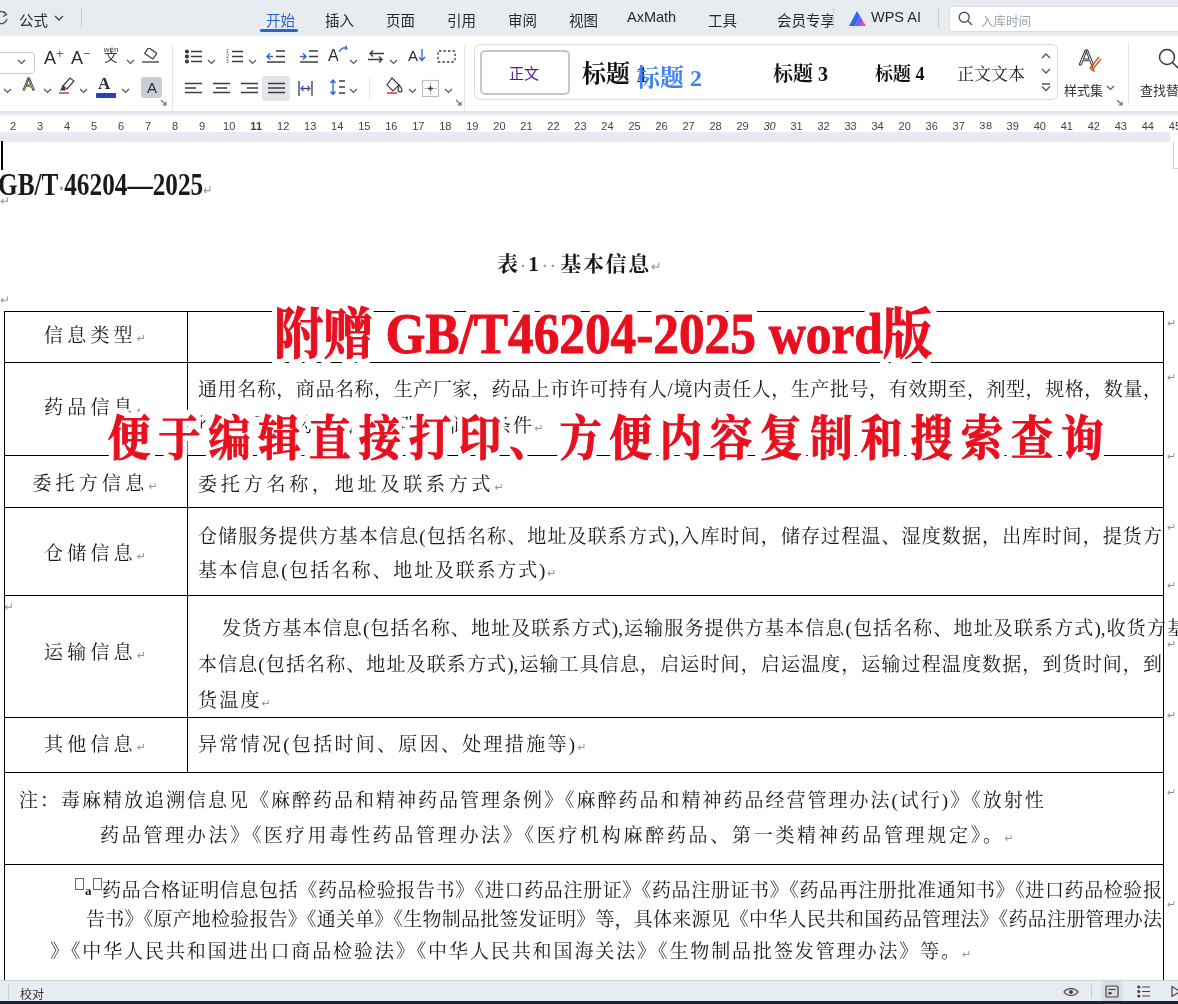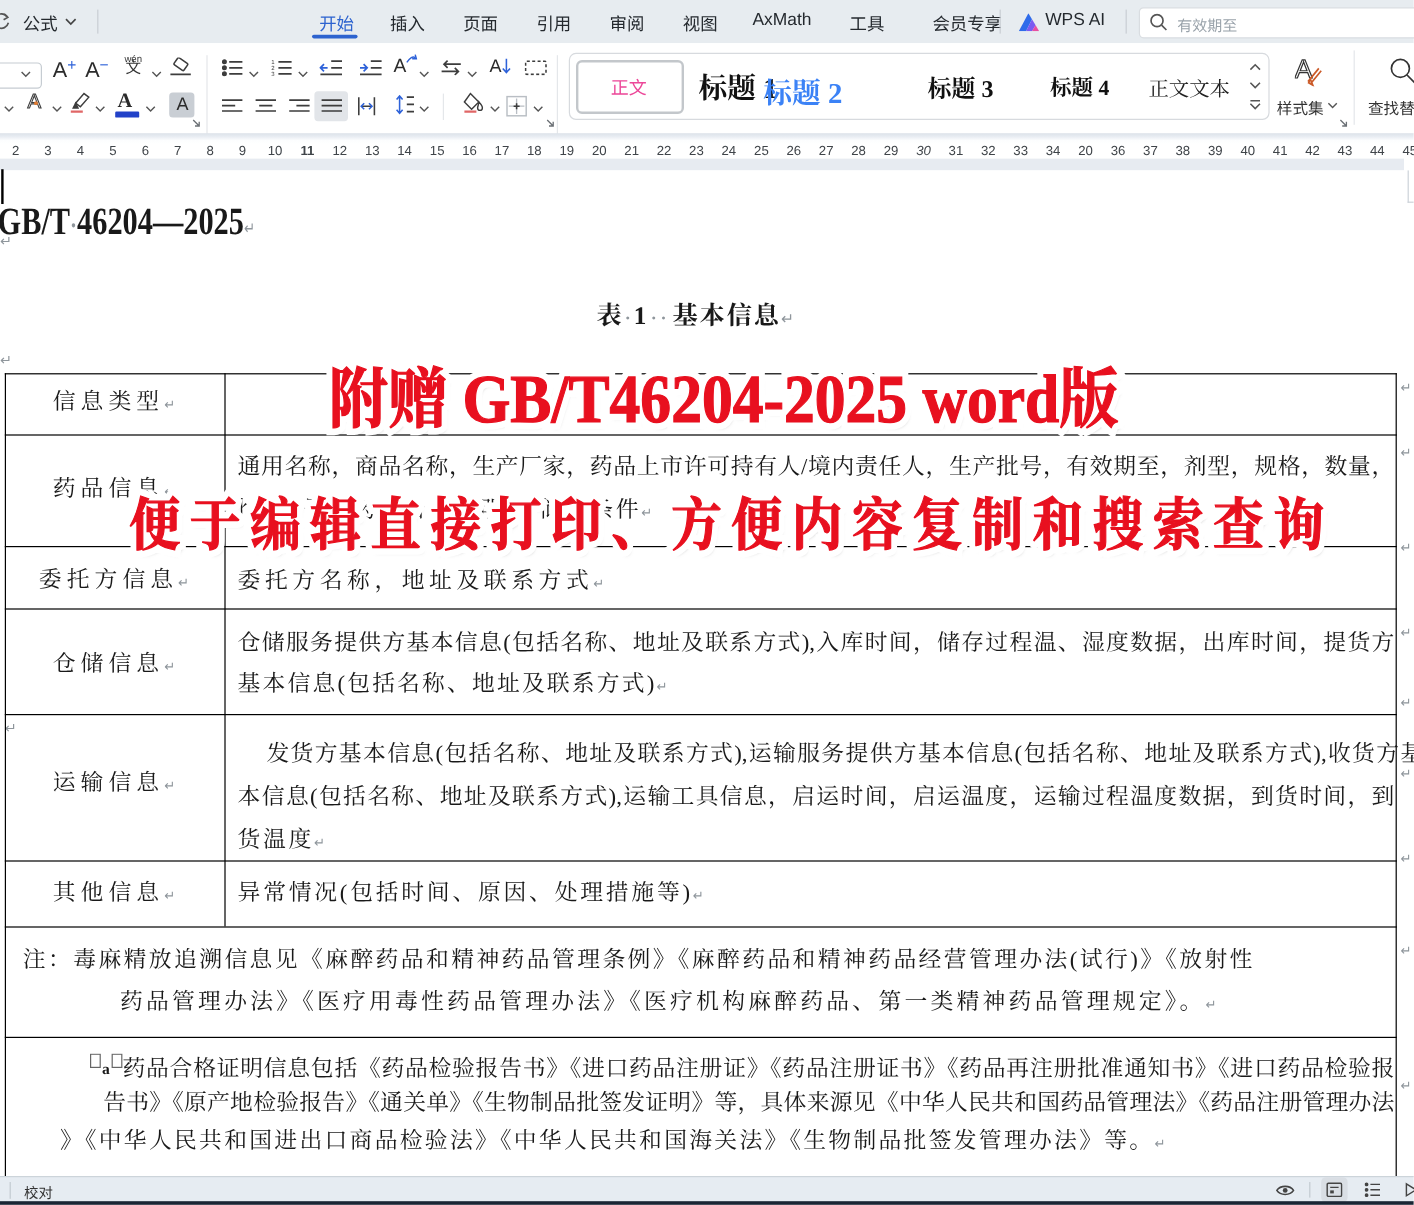--- a/index.html
+++ b/index.html
@@ -83,7 +83,7 @@
         <path d="M10 10 L14 14" stroke="#555" stroke-width="1.4"></path>
       </svg>
     </div>
-  <div class="abs" style="left:981px;top:11px;font-size:12.5px;color:#9aa3ab;">有效期至</div>
+  <div class="abs" style="left:981px;top:11px;font-size:12.5px;color:#9aa3ab;">入库时间</div>
 </div>
 
 <div id="toolbar">

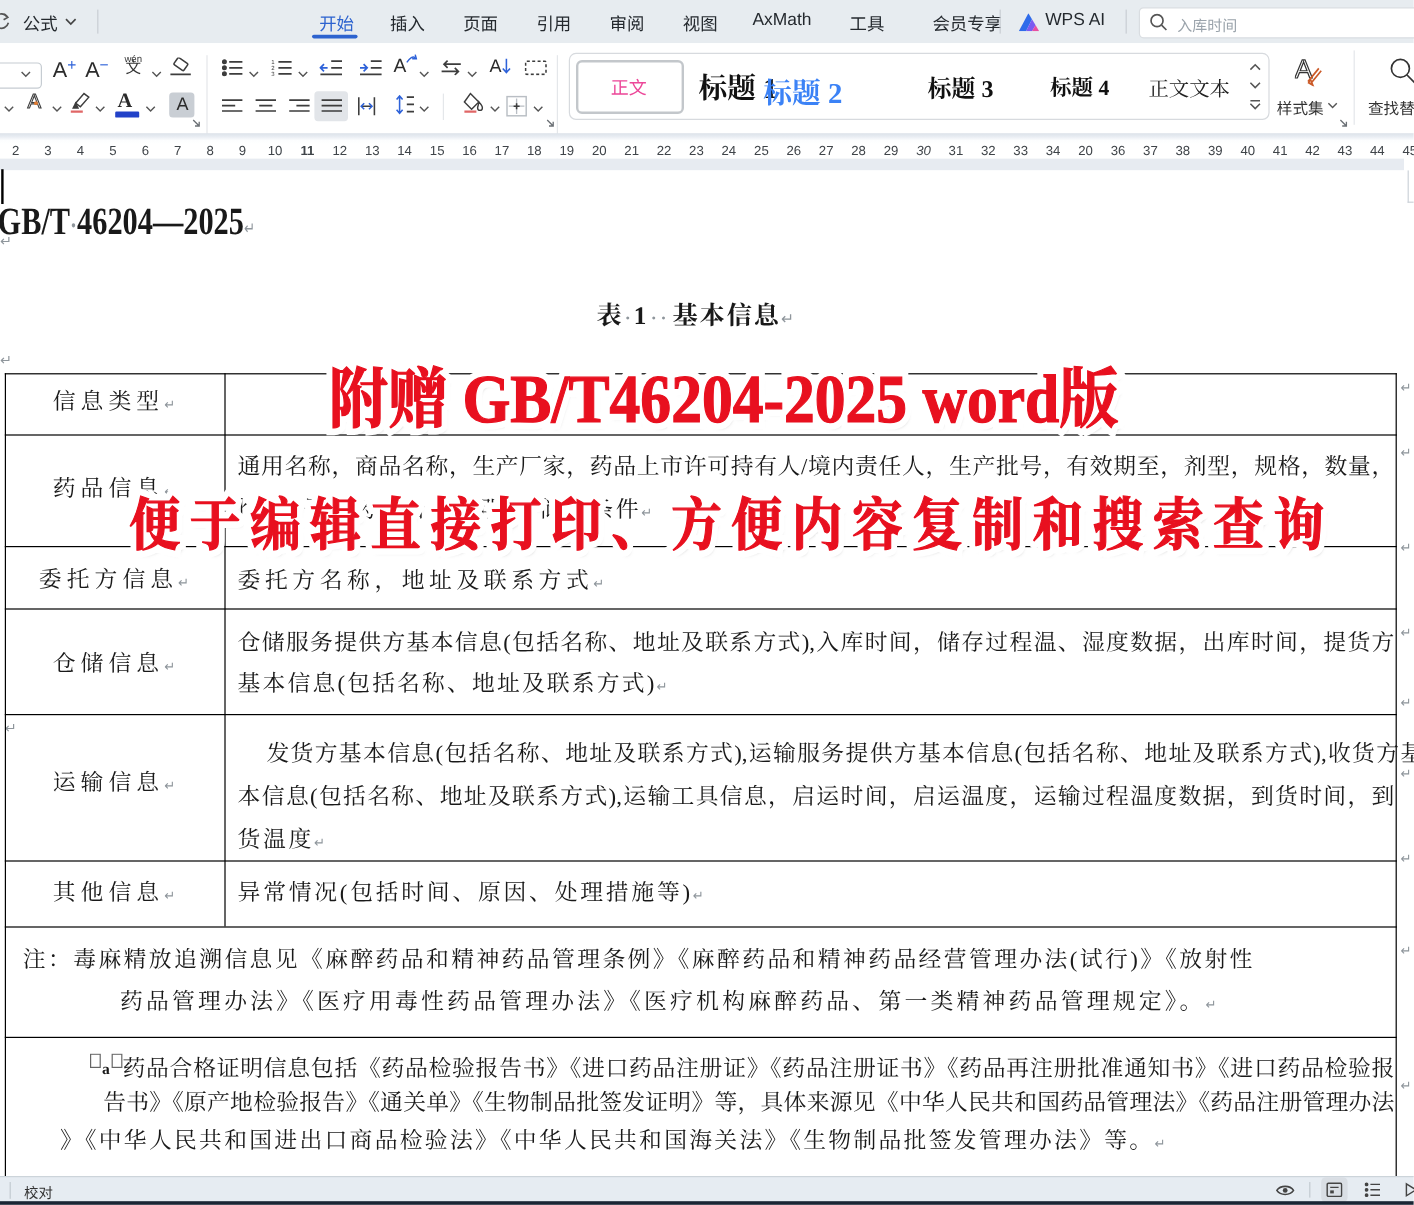--- a/index.html
+++ b/index.html
@@ -348,7 +348,7 @@
 
   <div class="abs" style="left:474px;top:8px;width:582px;height:54px;border:1px solid #d7dade;border-radius:6px;background:#fff;"></div>
   <div class="abs" style="left:480px;top:14px;width:86px;height:41px;border:2px solid #c3c7cb;border-radius:5px;background:#fff;"></div>
-  <div class="abs" style="left:509px;top:26px;font-size:15px;color:#ec4899;">正文</div>
+  <div class="abs" style="left:509px;top:26px;font-size:15px;color:#4c1d95;">正文</div>
   <div class="abs doc" style="left:582px;top:18px;font-size:24px;font-weight:bold;color:#111;">标题 1</div>
   <div class="abs doc" style="left:636px;top:22px;font-size:24px;font-weight:bold;color:#3b82f6;">标题 2</div>
   <div class="abs doc" style="left:773px;top:22px;font-size:20px;font-weight:bold;color:#111;">标题 3</div>

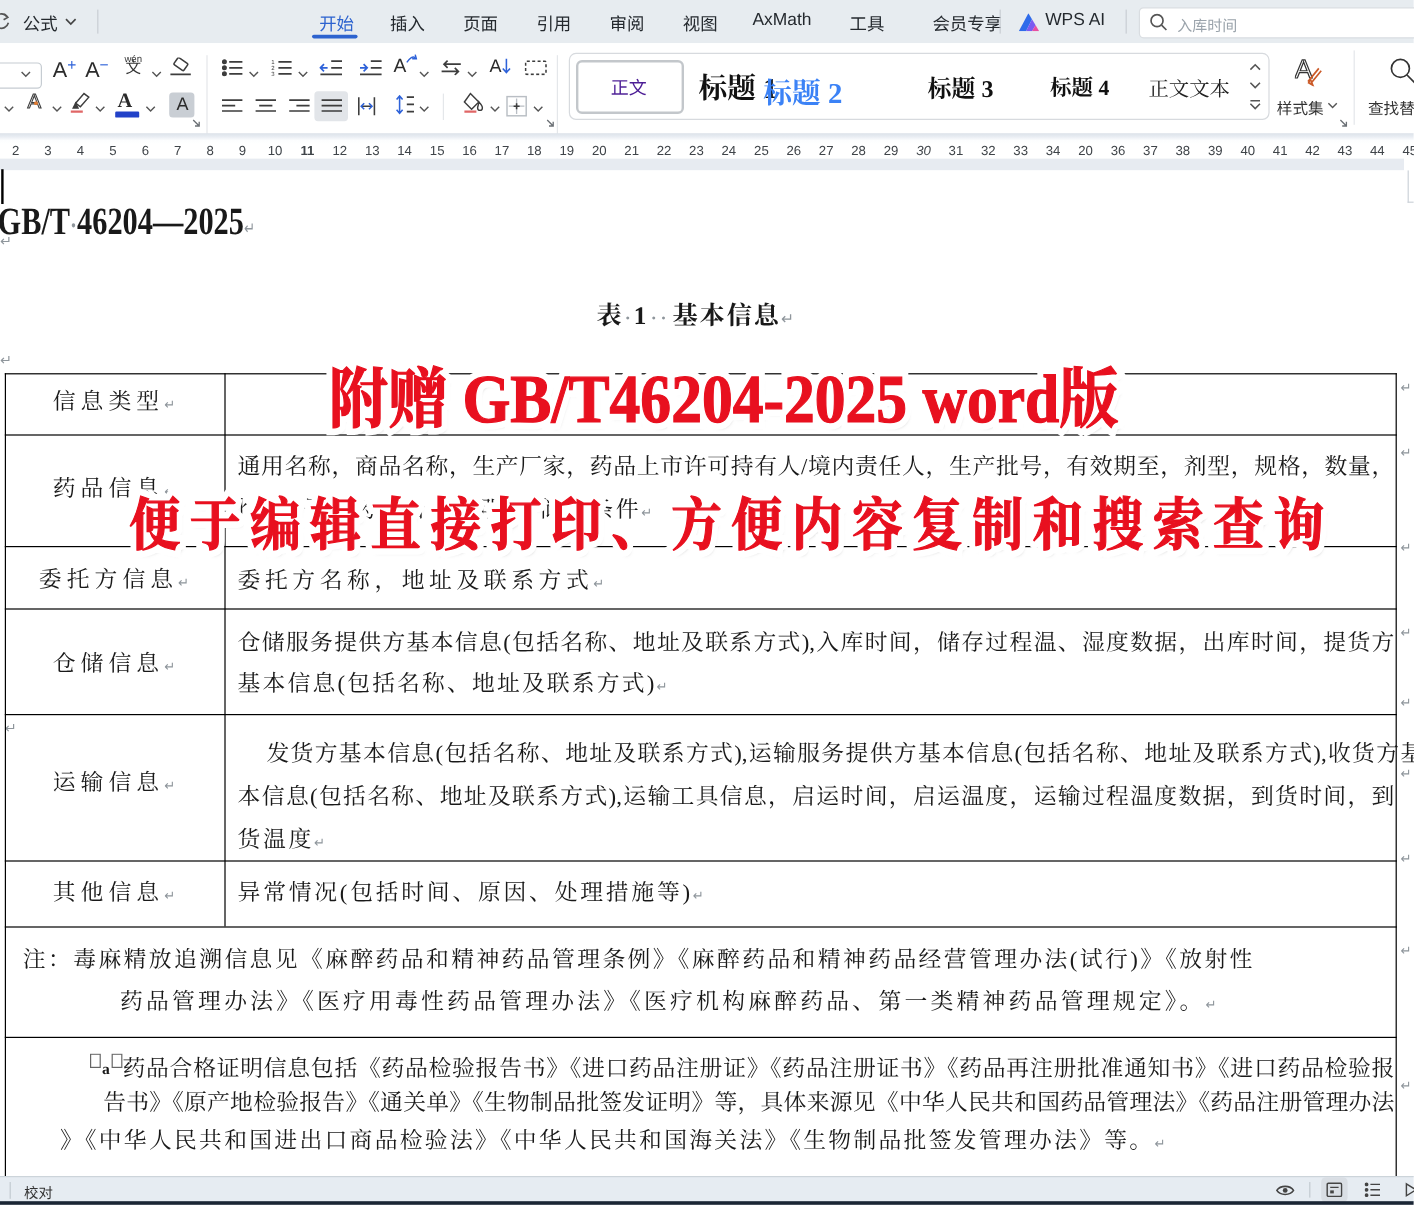--- a/index.html
+++ b/index.html
@@ -436,7 +436,7 @@
     <span class="rn" style="left:904.7px;">20</span>
     <span class="rn" style="left:931.7px;">36</span>
     <span class="rn" style="left:958.7px;">37</span>
-    <span class="rn" style="left:985.7px;">38</span>
+    <span class="rn" style="left:985.7px;font-family:Liberation Mono, monospace;">38</span>
     <span class="rn" style="left:1012.7px;">39</span>
     <span class="rn" style="left:1039.8px;">40</span>
     <span class="rn" style="left:1066.8px;">41</span>

